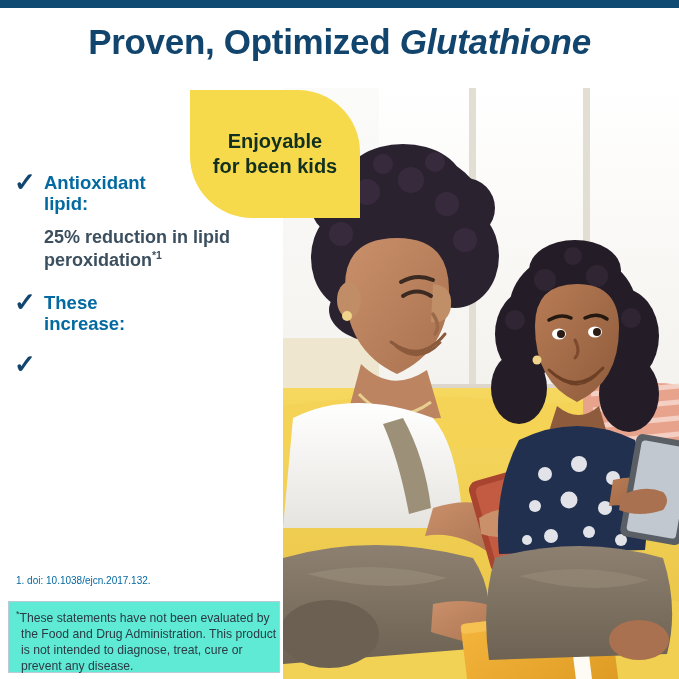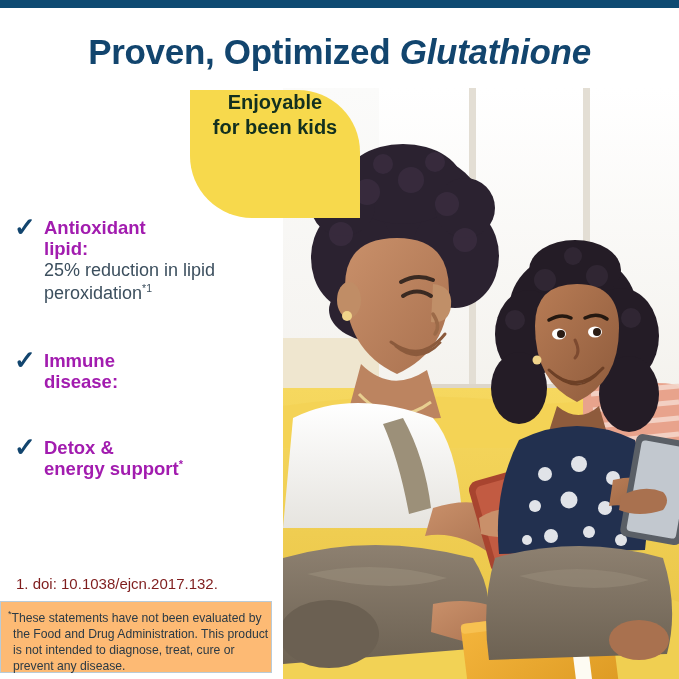--- a/index.html
+++ b/index.html
@@ -19,7 +19,7 @@
 
   
   .headline{
-    position:absolute; left:0; top:32px; width:679px;
+    position:absolute; left:0; top:22px; width:679px;
     text-align:center;
     color:#12456e;
     font-size:35px;

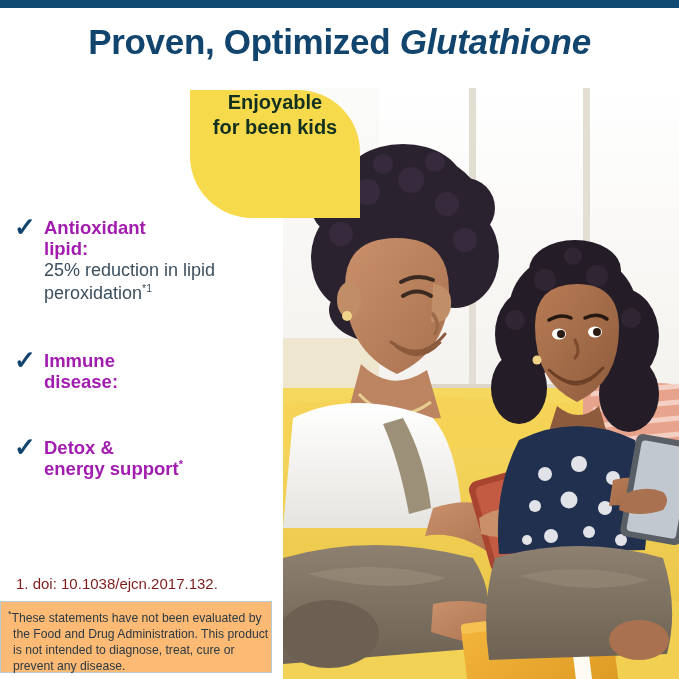--- a/index.html
+++ b/index.html
@@ -45,7 +45,7 @@
     background:#f7d94c;
     border-radius:0 62px 0 62px;
     display:flex; flex-direction:column;
-    align-items:center; justify-content:flex-start;
+    align-items:center; justify-content:center;
     z-index:5;
   }
   .badge-line{

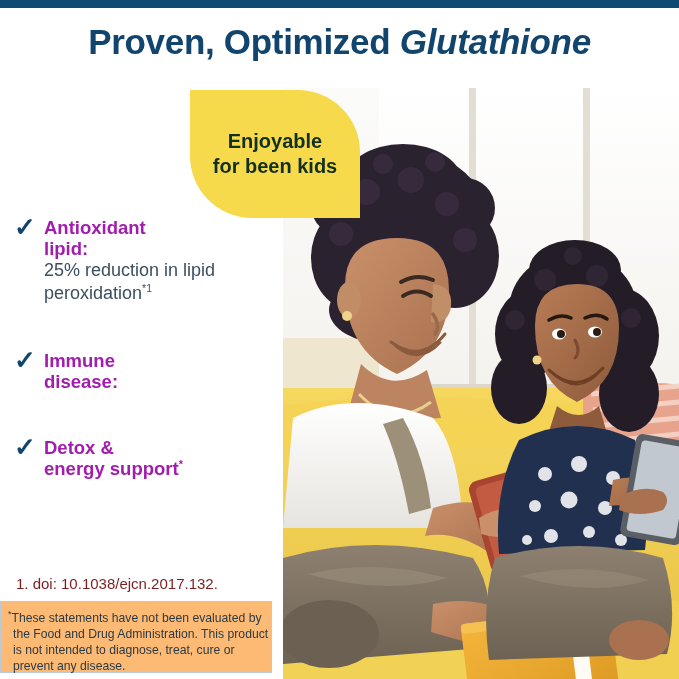--- a/index.html
+++ b/index.html
@@ -71,11 +71,10 @@
     line-height:1;
   }
   .b-head{
-    color:#a21caf;
+    color:#0369a1;
     font-size:18.5px;
     font-weight:700;
     line-height:1.14;
-    margin-top:45px;
   }
   .b-head .sup{ font-size:11px; vertical-align:super; font-weight:700; }
   .b-body{

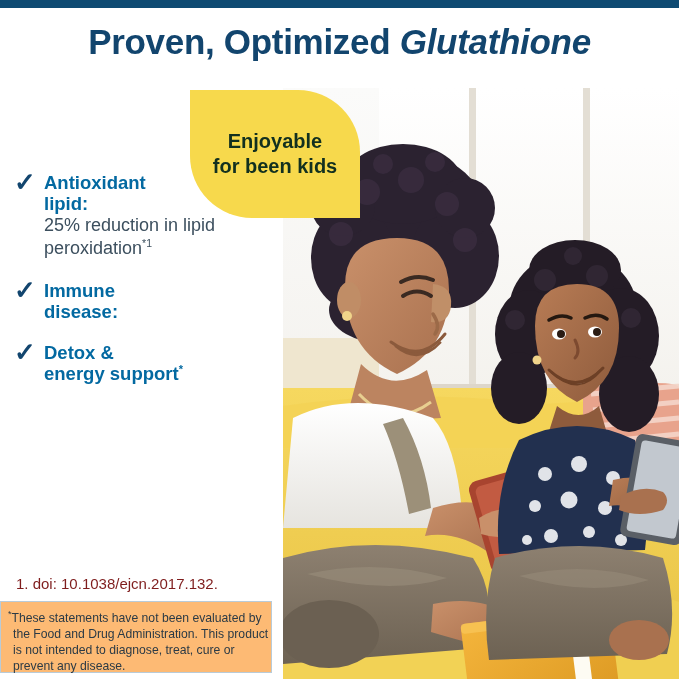--- a/index.html
+++ b/index.html
@@ -80,9 +80,9 @@
   .b-body{
     color:#3c4f5e;
     font-size:18px;
-    font-weight:400;
+    font-weight:700;
     line-height:1.22;
-    margin-top:1px;
+    margin-top:13px;
   }
   .b-body .sup{ font-size:10.5px; vertical-align:super; }
 

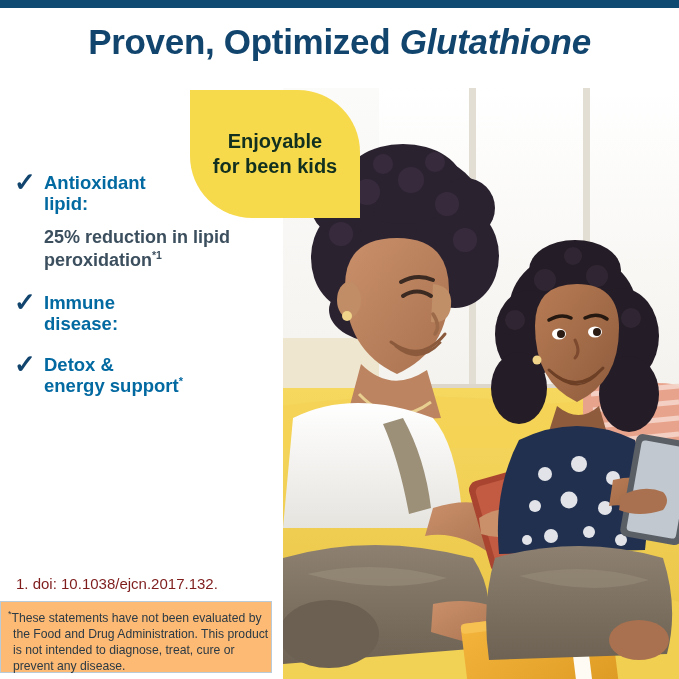--- a/index.html
+++ b/index.html
@@ -320,7 +320,7 @@
   <div class="bullet">
     <span class="check">✓</span>
     <div class="b-head">
-      <span>Immune</span><br>
+      <span>These</span><br>
       <span>disease:</span>
     </div>
   </div>

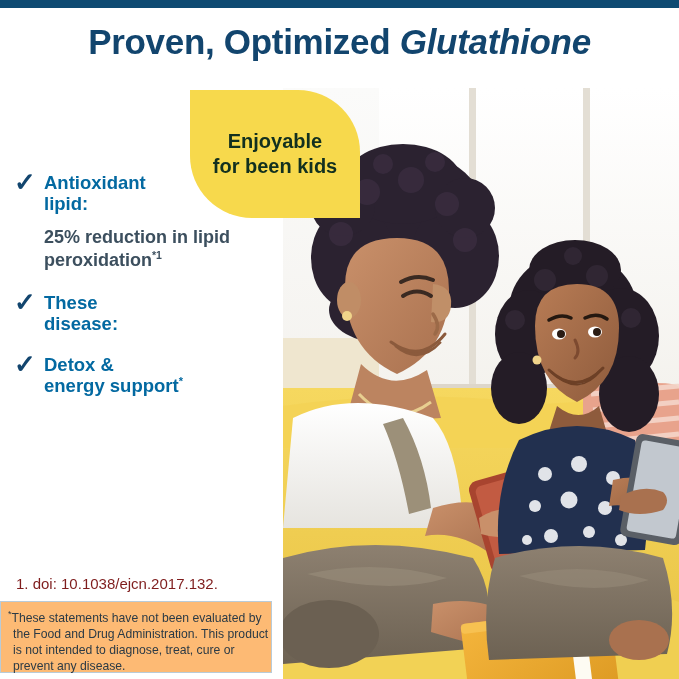--- a/index.html
+++ b/index.html
@@ -321,7 +321,7 @@
     <span class="check">✓</span>
     <div class="b-head">
       <span>These</span><br>
-      <span>disease:</span>
+      <span>increase:</span>
     </div>
   </div>
 

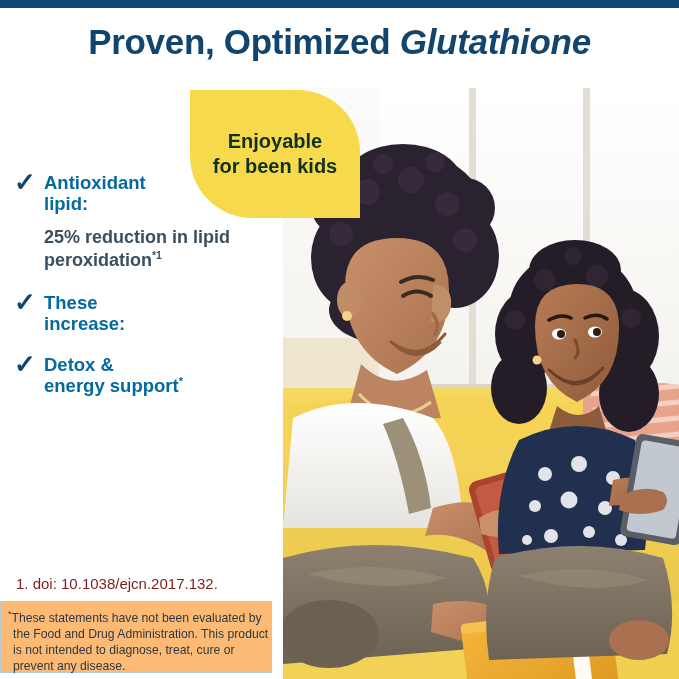--- a/index.html
+++ b/index.html
@@ -327,10 +327,6 @@
 
   <div class="bullet">
     <span class="check">✓</span>
-    <div class="b-head">
-      <span>Detox &amp;</span><br>
-      <span>energy support</span><span class="sup">*</span>
-    </div>
   </div>
 
 </div>

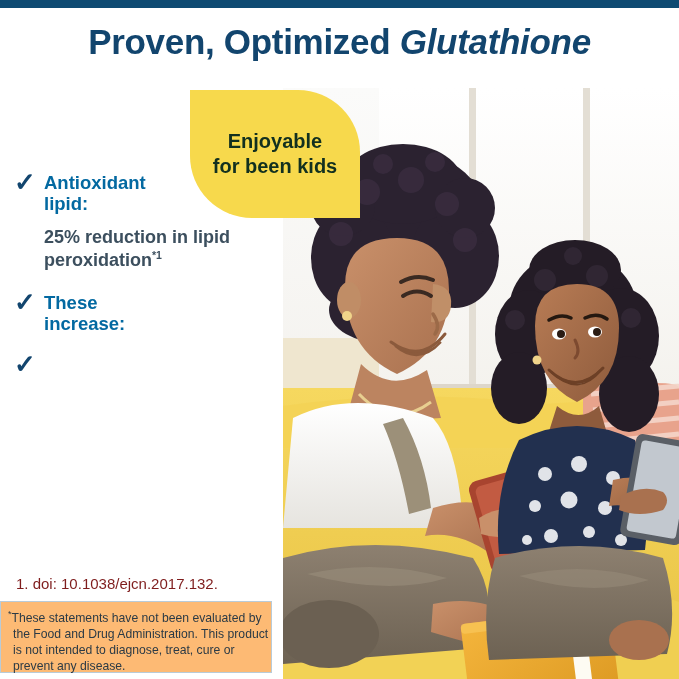--- a/index.html
+++ b/index.html
@@ -89,8 +89,8 @@
   
   .citation{
     position:absolute; left:16px; top:575px;
-    color:#7f1d1d;
-    font-size:15px;
+    color:#0369a1;
+    font-size:10px;
     font-weight:400;
   }
 

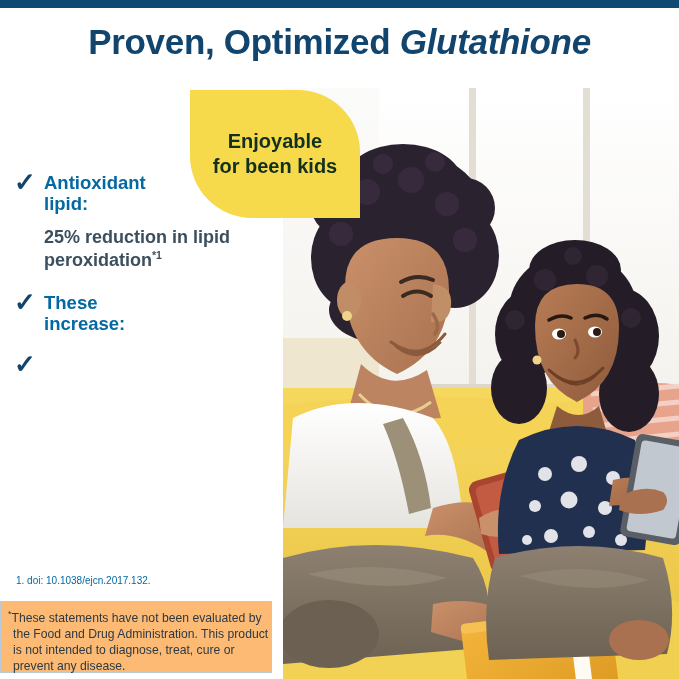--- a/index.html
+++ b/index.html
@@ -96,10 +96,10 @@
 
   
   .disclaimer{
-    position:absolute; left:0; top:601px;
+    position:absolute; left:8px; top:601px;
     width:272px; height:72px;
     border:1px solid #b9cbd8;
-    background:#fdba74;
+    background:#5eead4;
     padding:7px 1px 0 7px;
   }
   .disclaimer p{

